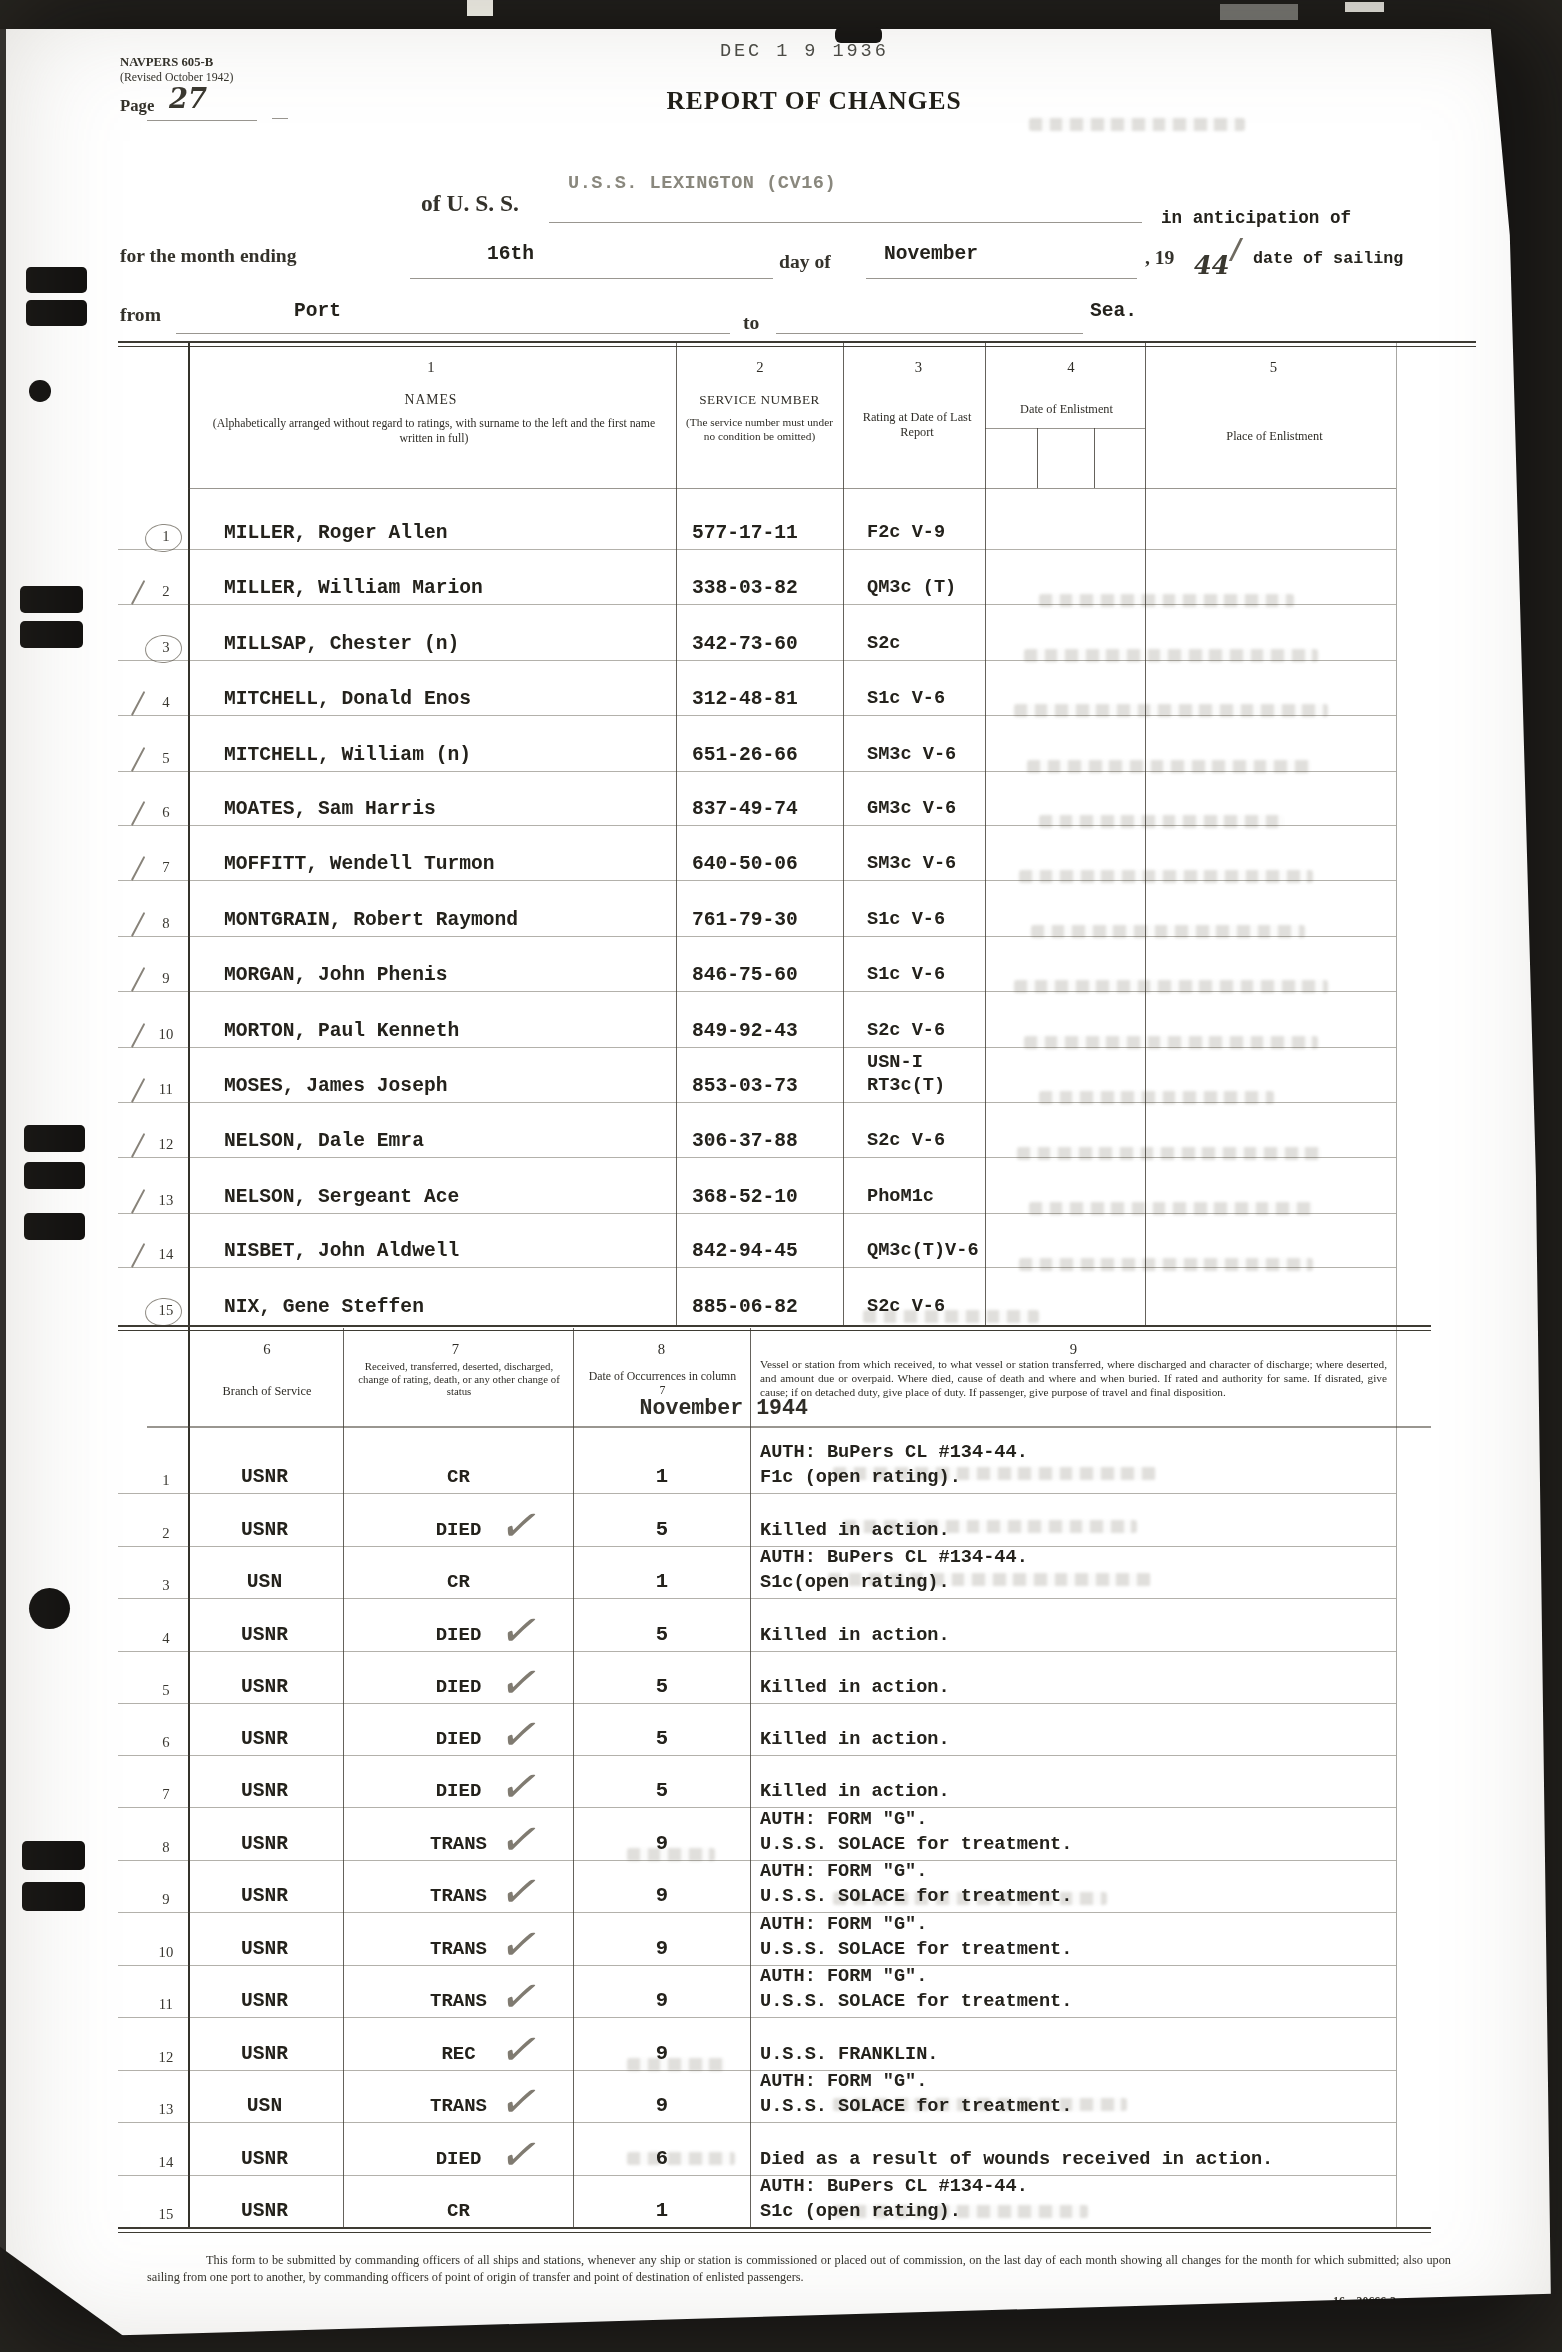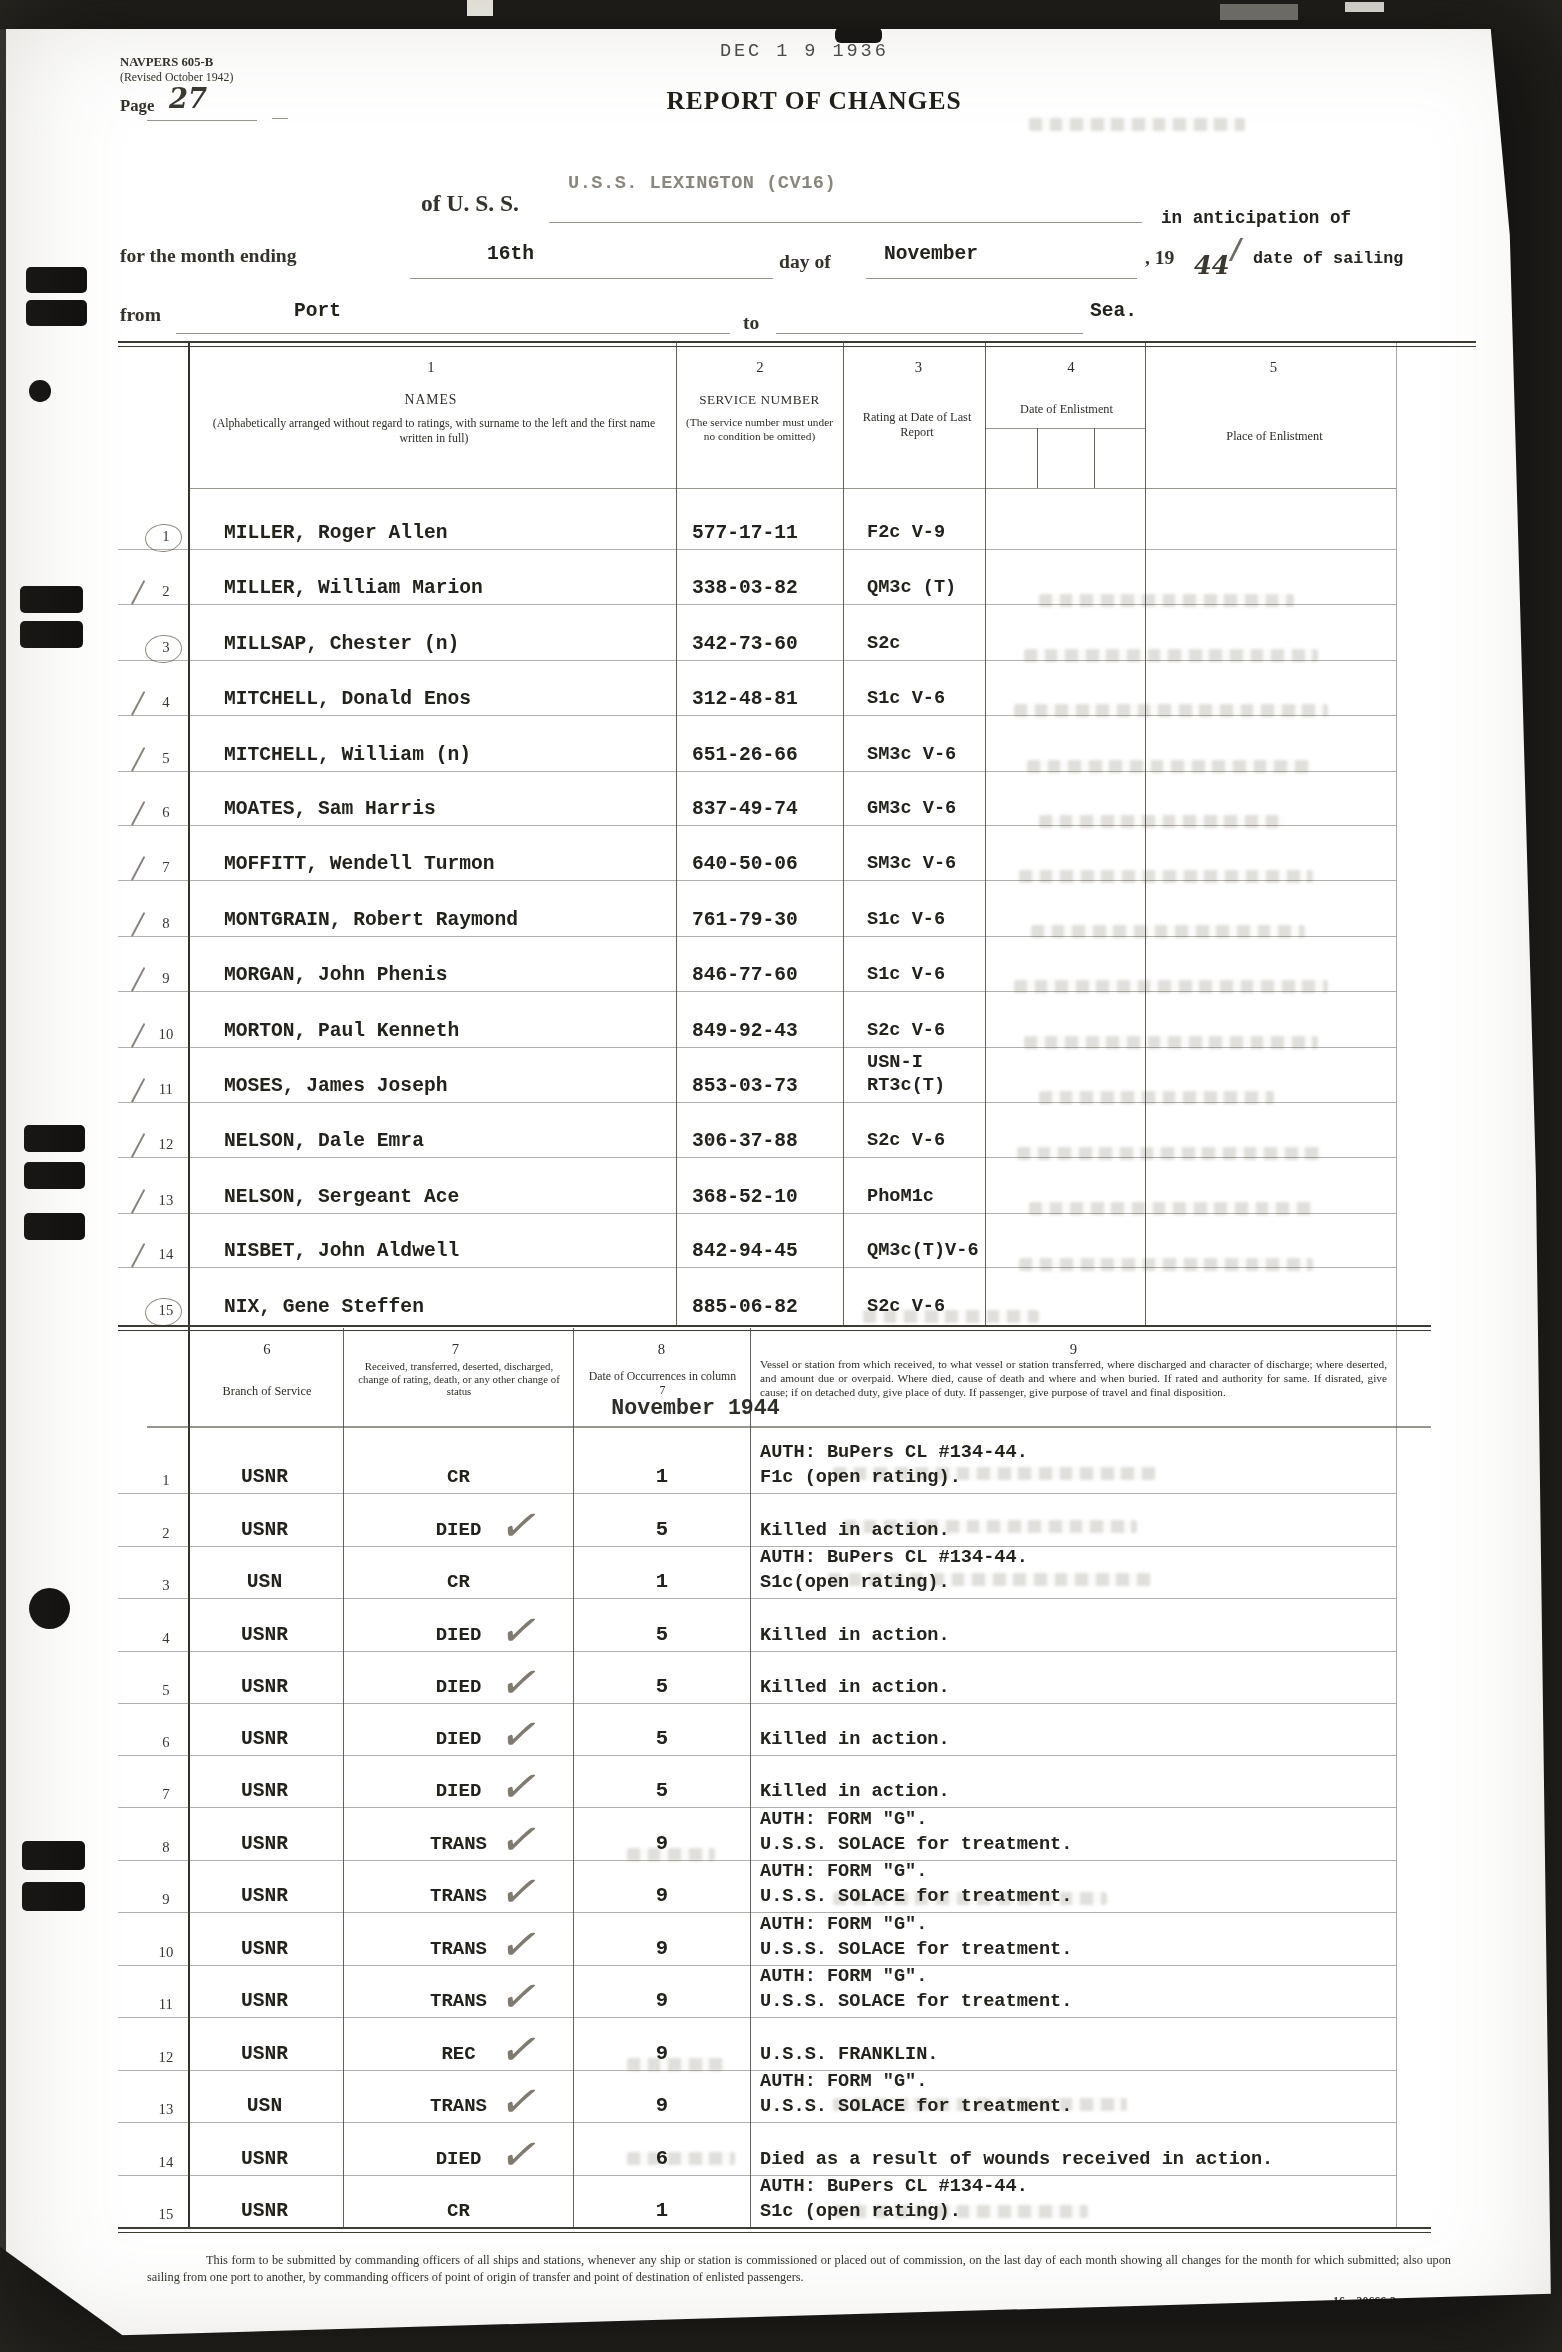--- a/index.html
+++ b/index.html
@@ -188,7 +188,7 @@
   <div class="t1row" style="top:936px;">
     <span class="rn" data-marktype="slash">9</span>
     <span class="nm tw">MORGAN, John Phenis</span>
-    <span class="sv tw">846-77-60</span>
+    <span class="sv tw">846-75-60</span>
     <span class="rt tw">S1c V-6</span>
   </div>
   <div class="t1row" style="top:992px;">

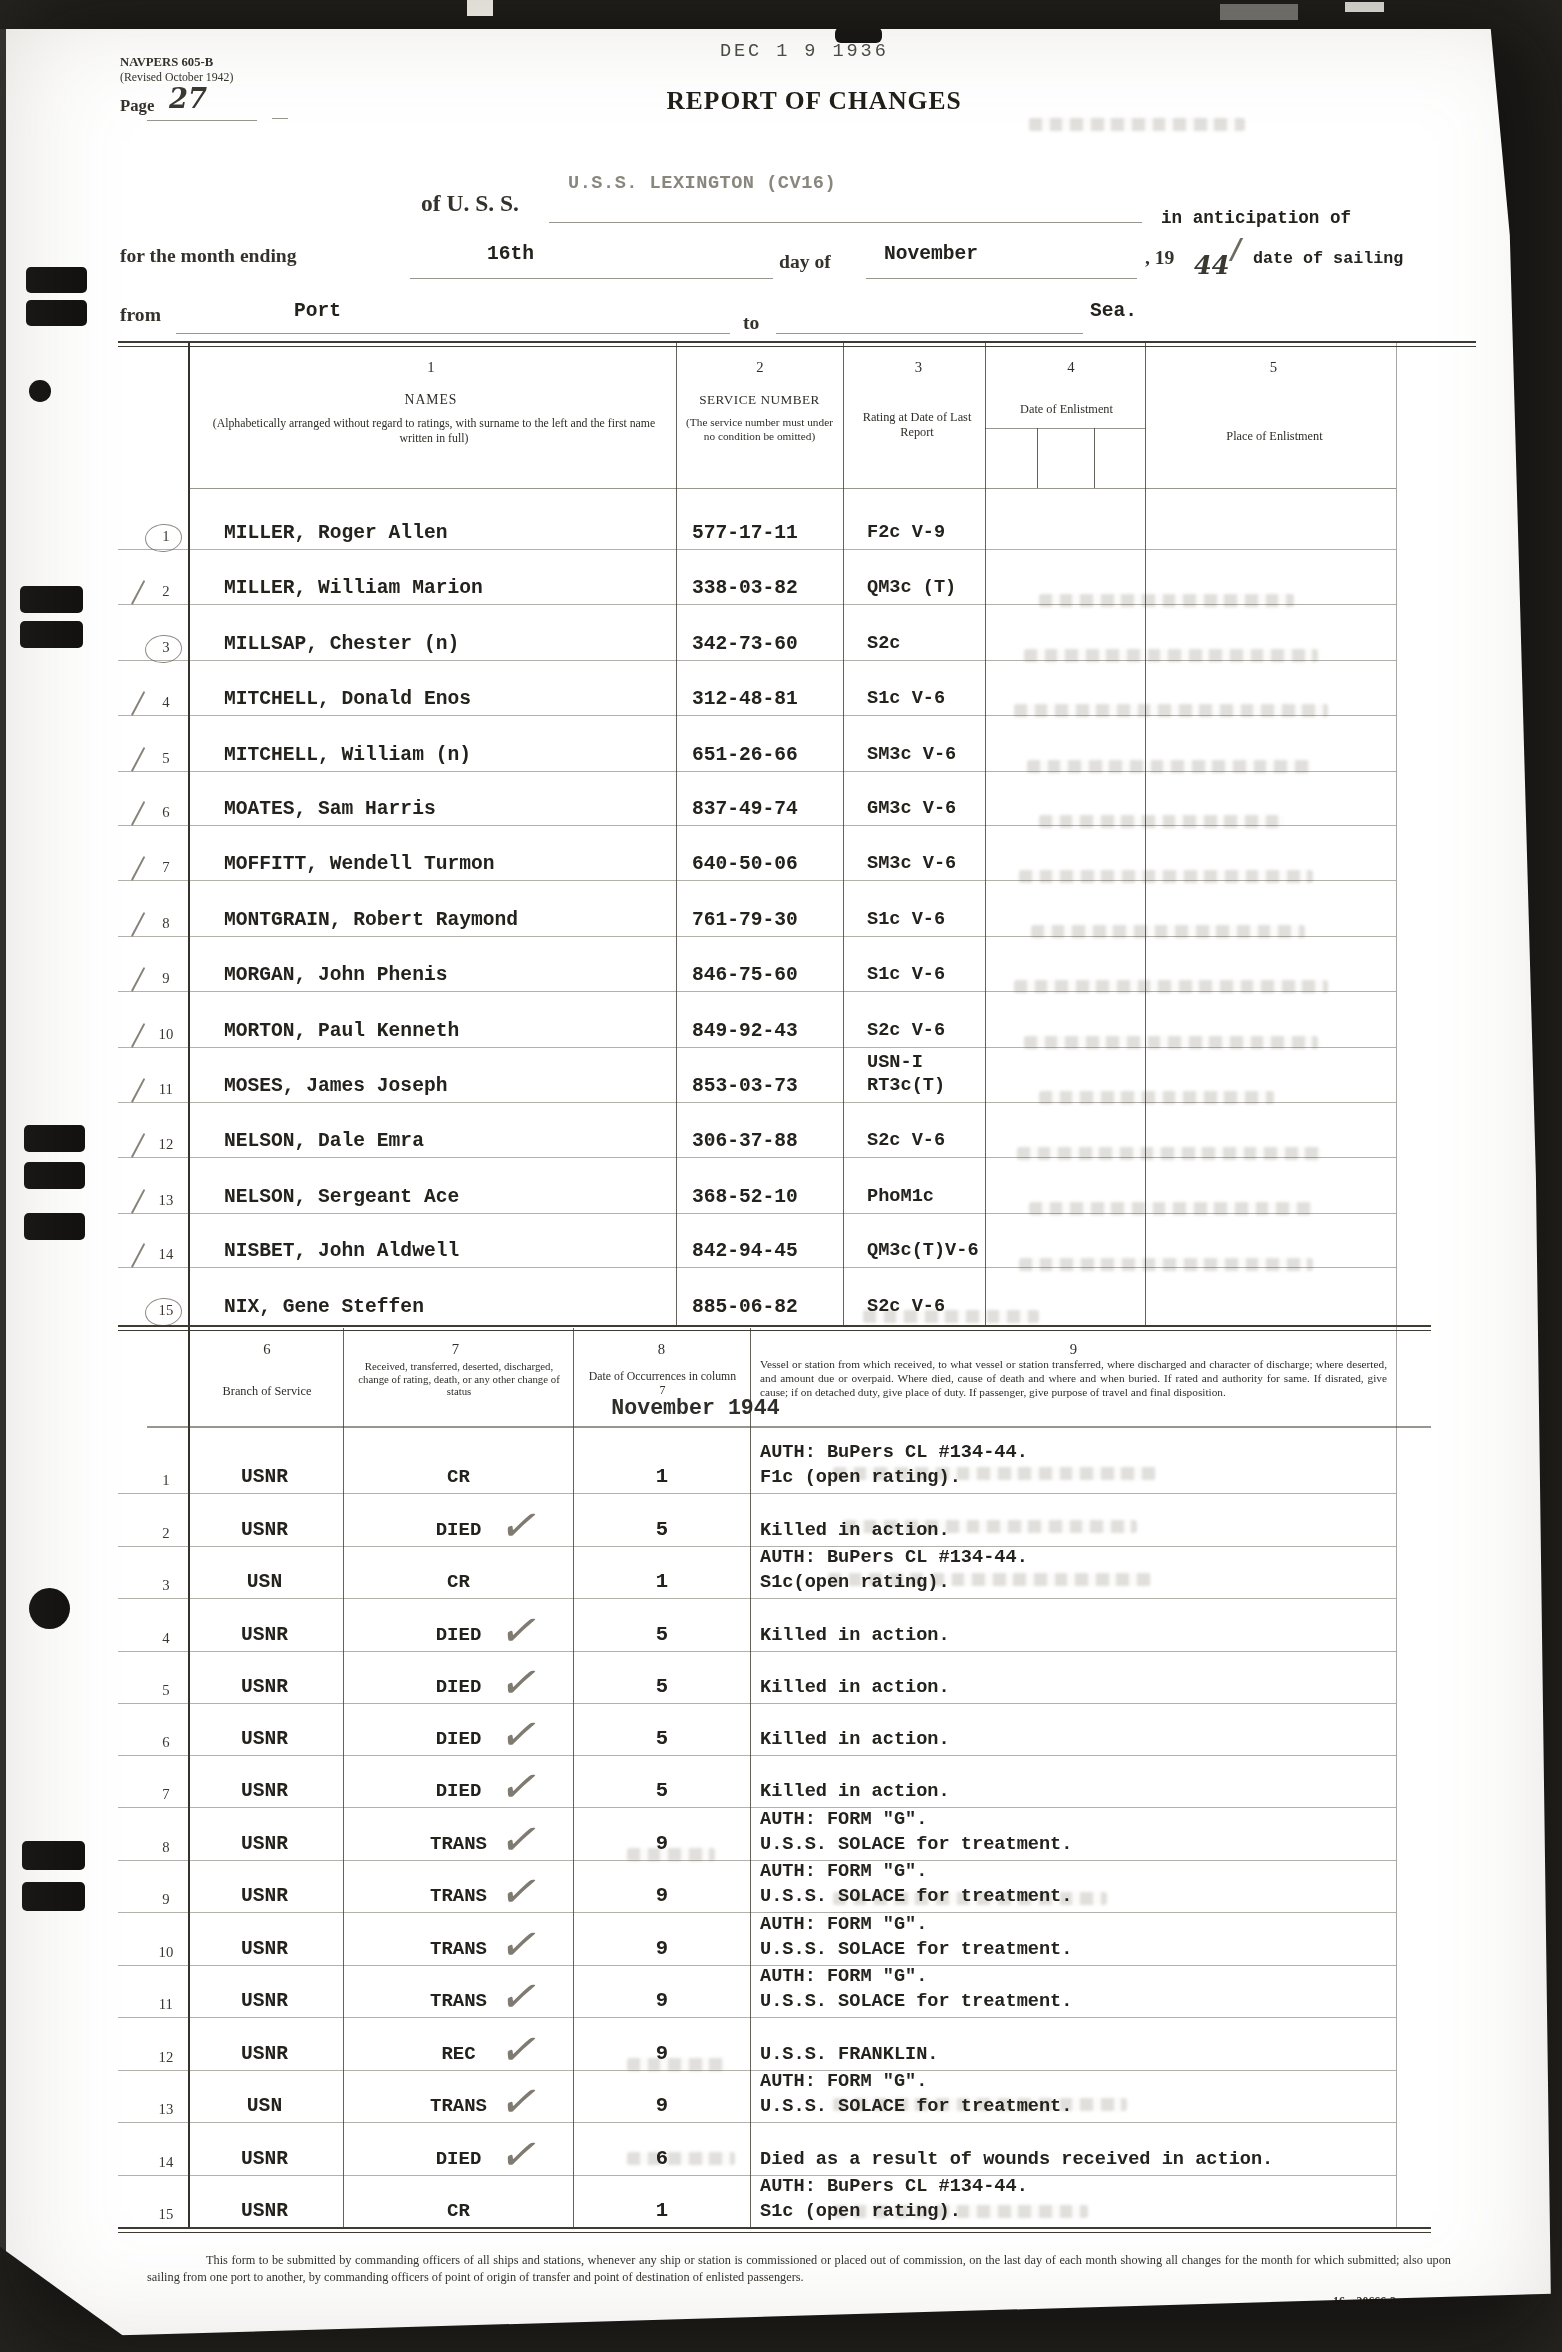--- a/index.html
+++ b/index.html
@@ -242,7 +242,7 @@
   <div class="coltitle" style="left:355px;top:1360px;width:208px;font-size:10.8px;line-height:12.7px;">Received, transferred, deserted, discharged, change of rating, death, or any other change of status</div>
   <div class="colnum" style="left:598px;top:1341px;width:127px;">8</div>
   <div class="coltitle" style="left:588px;top:1370px;width:149px;font-size:11.8px;line-height:13.7px;">Date of Occurrences in column 7</div>
-  <div class="coltitle tw" style="left:583px;top:1396px;width:225px;font-size:21.6px;">November 1944</div>
+  <div class="coltitle tw" style="left:583px;top:1396px;width:225px;font-size:21.6px;text-align:right;">November 1944</div>
   <div class="colnum" style="left:1000px;top:1341px;width:147px;">9</div>
   <div class="coltitle" style="left:760px;top:1357px;width:627px;font-size:11.3px;line-height:14px;text-align:justify;">Vessel or station from which received, to what vessel or station transferred, where discharged and character of discharge; where deserted, and amount due or overpaid.  Where died, cause of death and where and when buried.  If rated and authority for same.  If disrated, give cause; if on detached duty, give place of duty.  If passenger, give purpose of travel and final disposition.</div>
 

